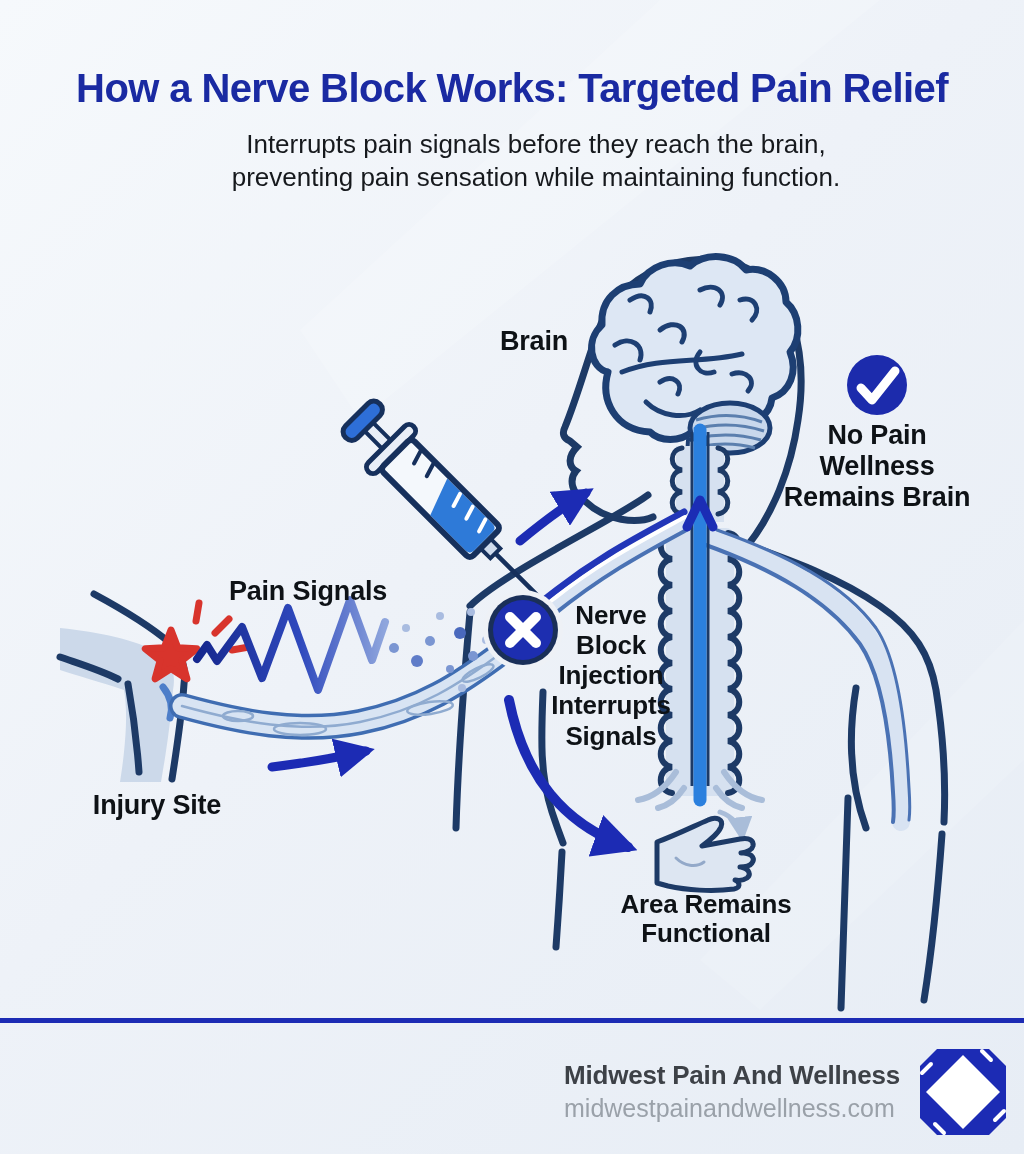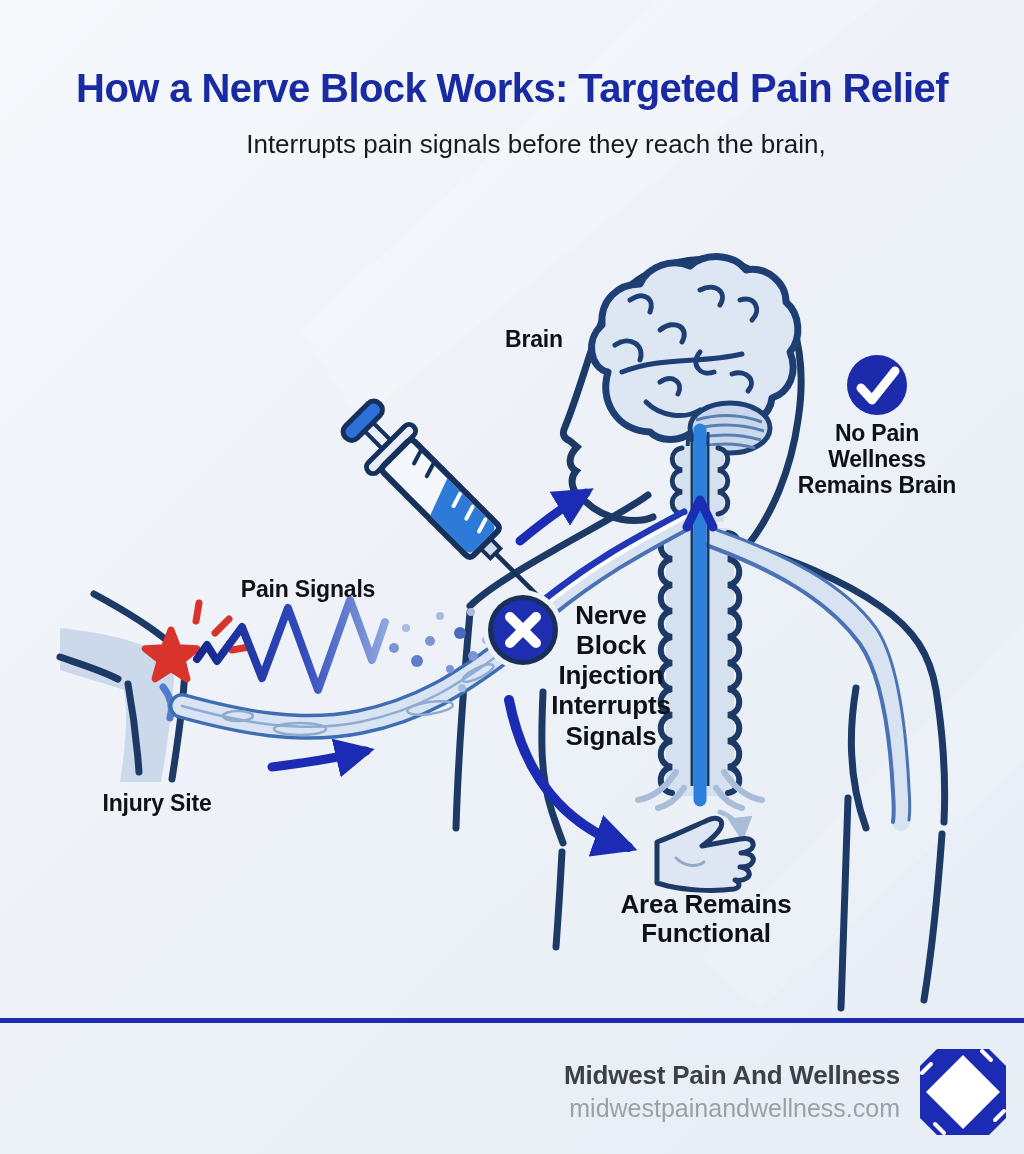--- a/index.html
+++ b/index.html
@@ -240,6 +240,7 @@
 <div class="title">How a Nerve Block Works: Targeted Pain Relief</div>
 <div class="subtitle">
   <div>Interrupts pain signals before they reach the brain,</div>
+  <div>preventing pain sensation while maintaining function.</div>
 </div>
 
 <div class="lbl" style="left:534px;top:326px;">Brain</div>

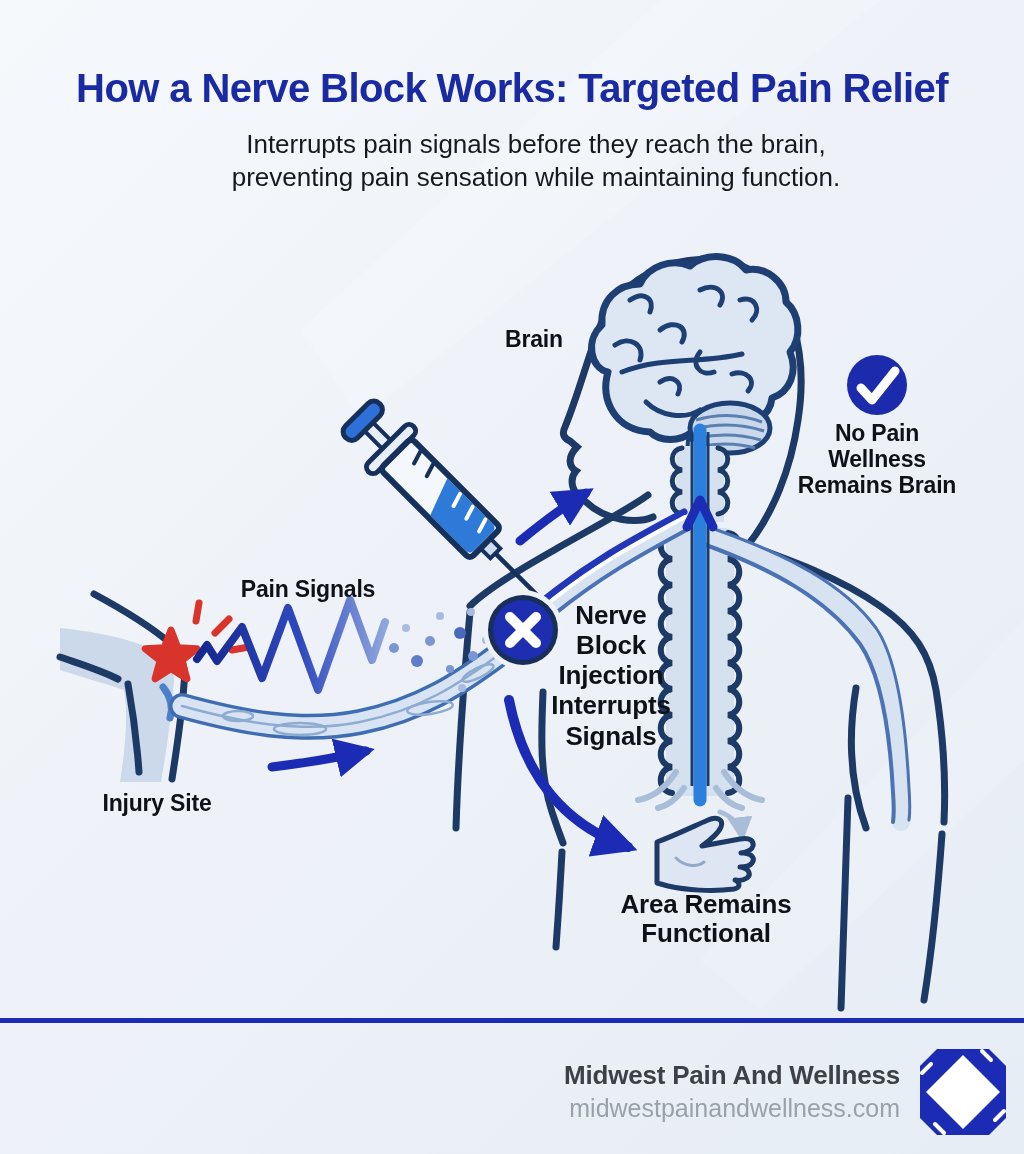--- a/index.html
+++ b/index.html
@@ -11,7 +11,7 @@
   #art{position:absolute;left:0;top:0;}
   .lbl{
     position:absolute;transform:translateX(-50%);
-    font-weight:700;color:#0e1216;font-size:23px;line-height:1.14;
+    font-weight:700;color:#0e1216;font-size:27px;line-height:1.14;
     text-align:center;letter-spacing:-0.2px;
   }
   .lbl div{white-space:nowrap;}

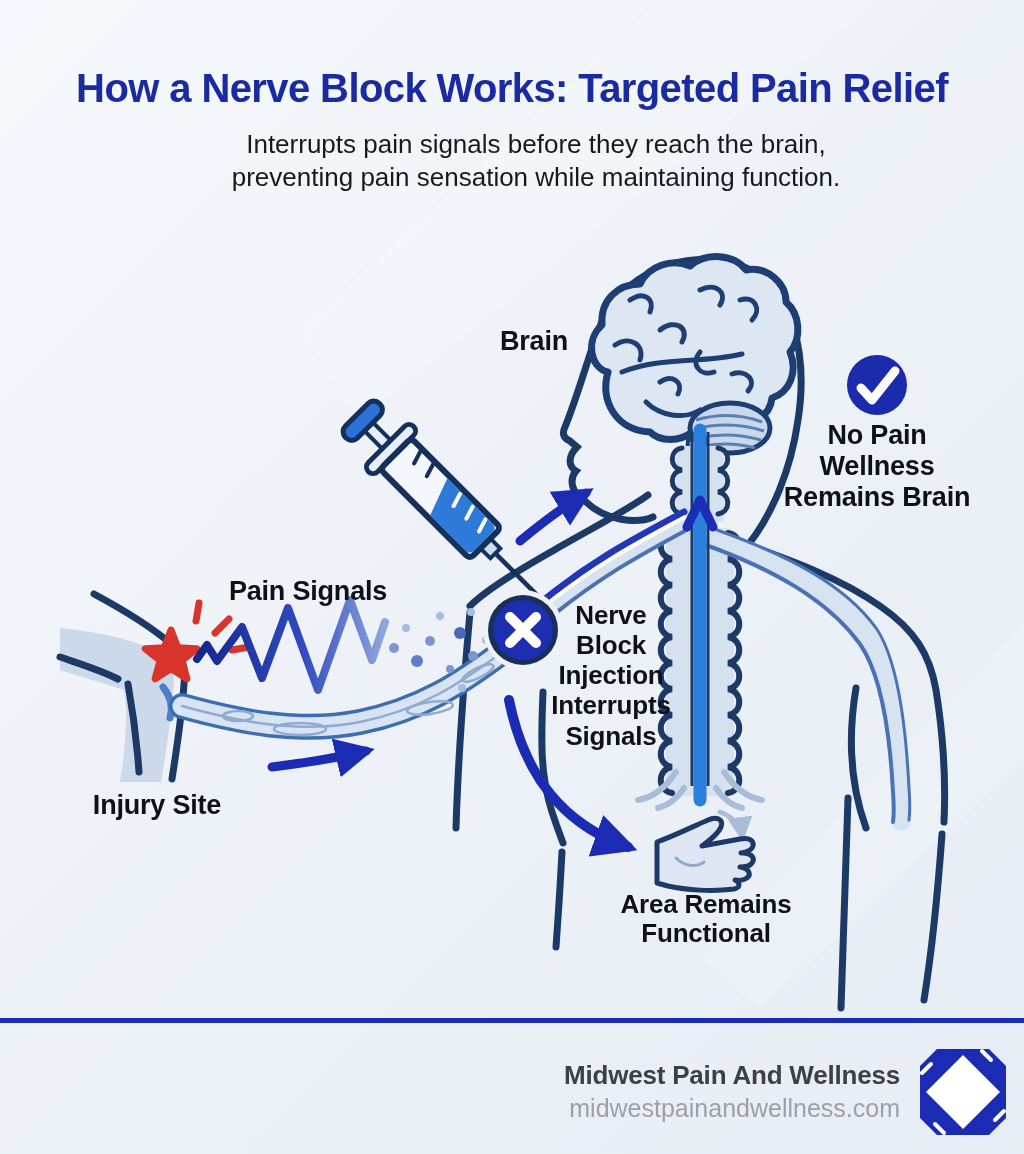--- a/index.html
+++ b/index.html
@@ -28,7 +28,7 @@
   .area-lbl{font-size:26px;line-height:1.1;}
   .divider{position:absolute;left:0;top:1018px;width:1024px;height:5px;background:#1c2bb4;}
   .footer-text{
-    position:absolute;right:124px;top:1060px;text-align:right;
+    position:absolute;right:124px;top:1060px;text-align:left;
   }
   .footer-brand{font-size:26px;font-weight:700;color:#3d4147;letter-spacing:-0.2px;white-space:nowrap;}
   .footer-site{font-size:25px;font-weight:400;color:#9aa1a9;margin-top:3px;white-space:nowrap;}

